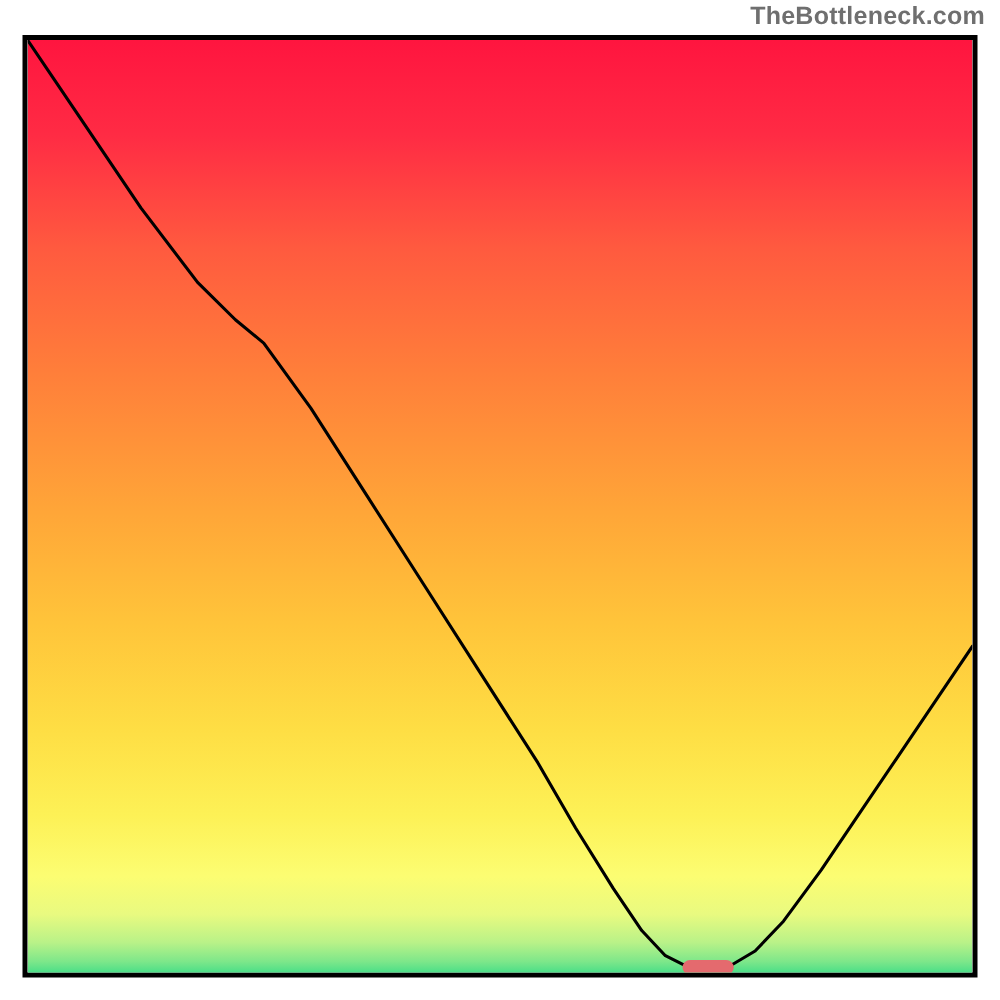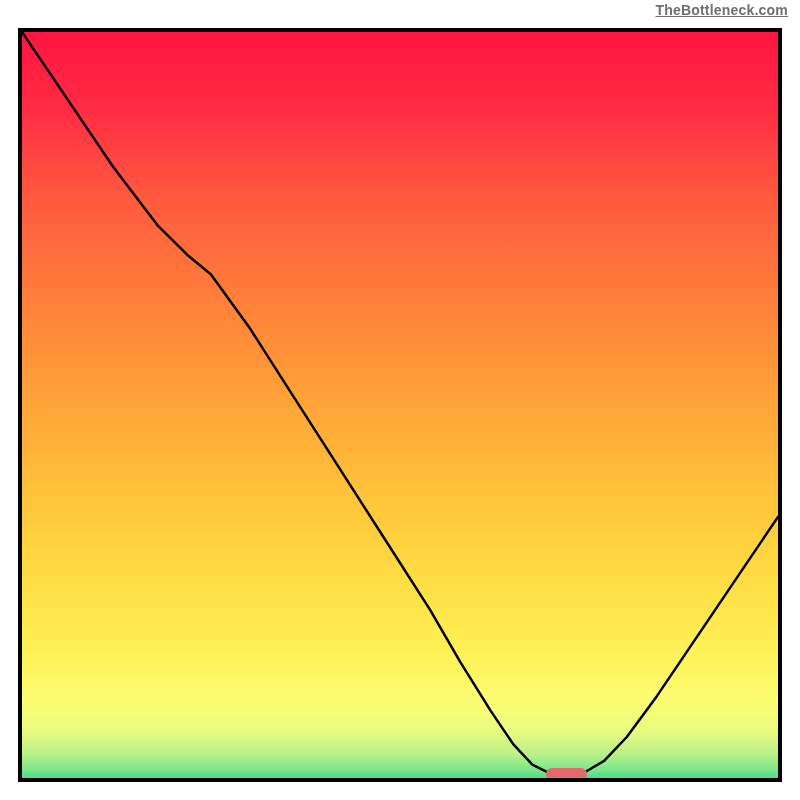--- a/index.html
+++ b/index.html
@@ -21,12 +21,11 @@
     position: absolute;
     top: 2px;
     right: 12px;
-    font-size: 14px;
+    font-size: 20px;
     font-weight: 600;
     color: #6f6f6f;
     letter-spacing: 0.2px;
     z-index: 5;
-    text-decoration: underline;
   }
   .plot-area {
     position: absolute;

